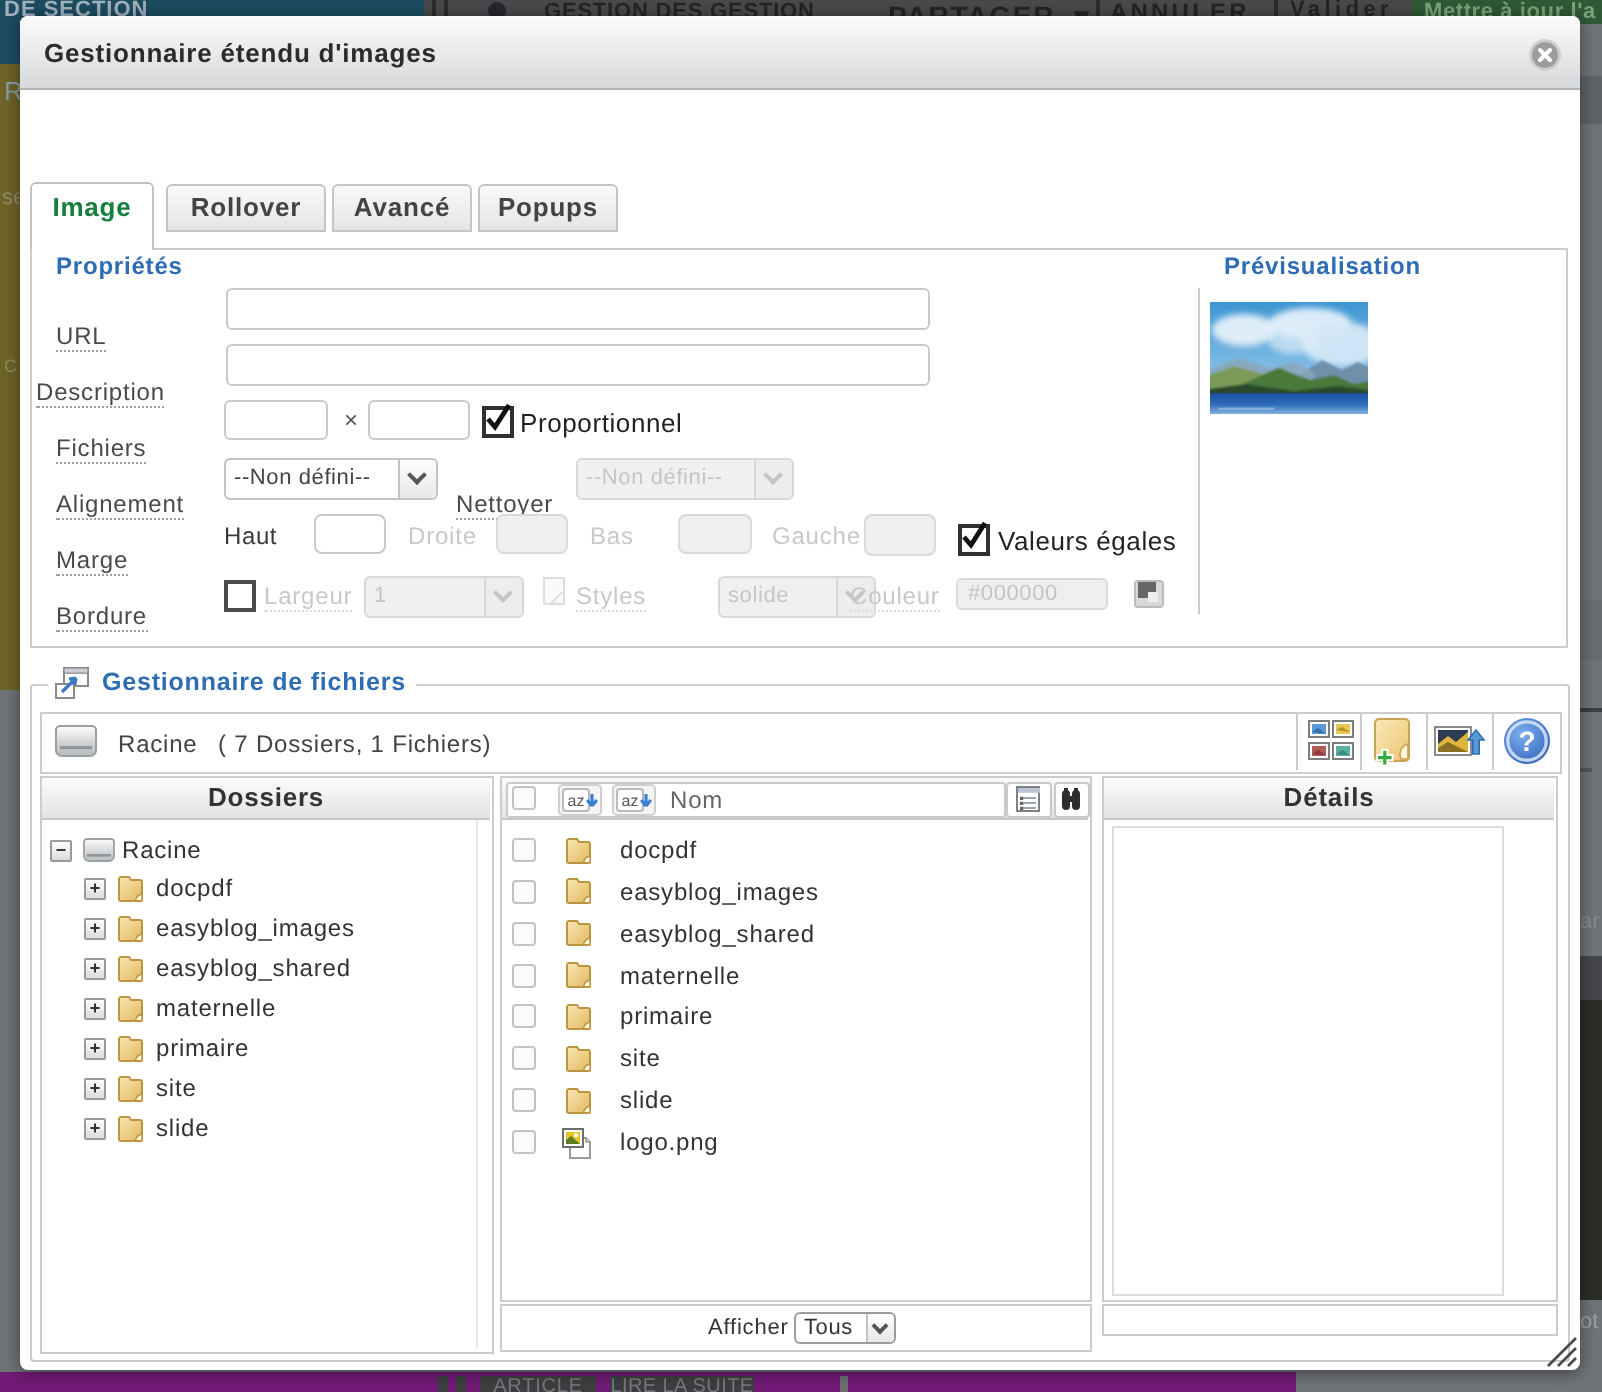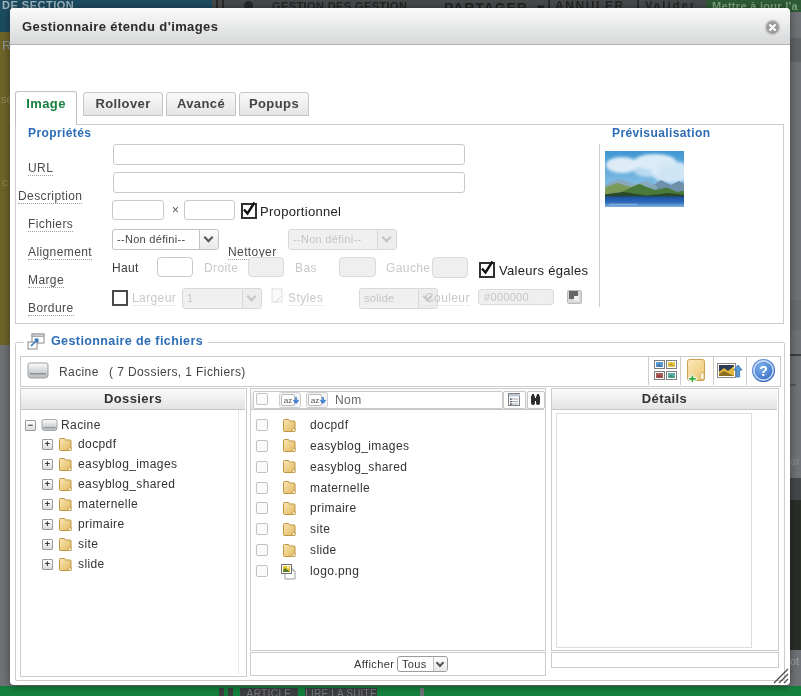--- a/index.html
+++ b/index.html
@@ -68,7 +68,7 @@
   <div class="abs" style="left:0;top:490px;width:11px;height:150px;background:#2b2e27;"></div>
   <div class="abs" style="left:0;top:645px;font-size:11px;color:#9fa1a3;">ot</div>
 </div>
-<div class="abs" id="bgbottom" style="left:0;top:686px;width:801px;height:10px;background:#15803d;overflow:hidden;">
+<div class="abs" id="bgbottom" style="left:0;top:686px;width:648px;height:10px;background:#701a75;overflow:hidden;">
   <div class="abs" style="left:219px;top:2px;width:5px;height:8px;background:#3d3e40;"></div>
   <div class="abs" style="left:228px;top:2px;width:5px;height:8px;background:#3d3e40;"></div>
   <div class="abs" style="left:240px;top:2px;width:58px;height:8px;background:#3d3e40;text-align:center;font-size:10px;color:#77797c;letter-spacing:0.4px;">ARTICLE</div>

